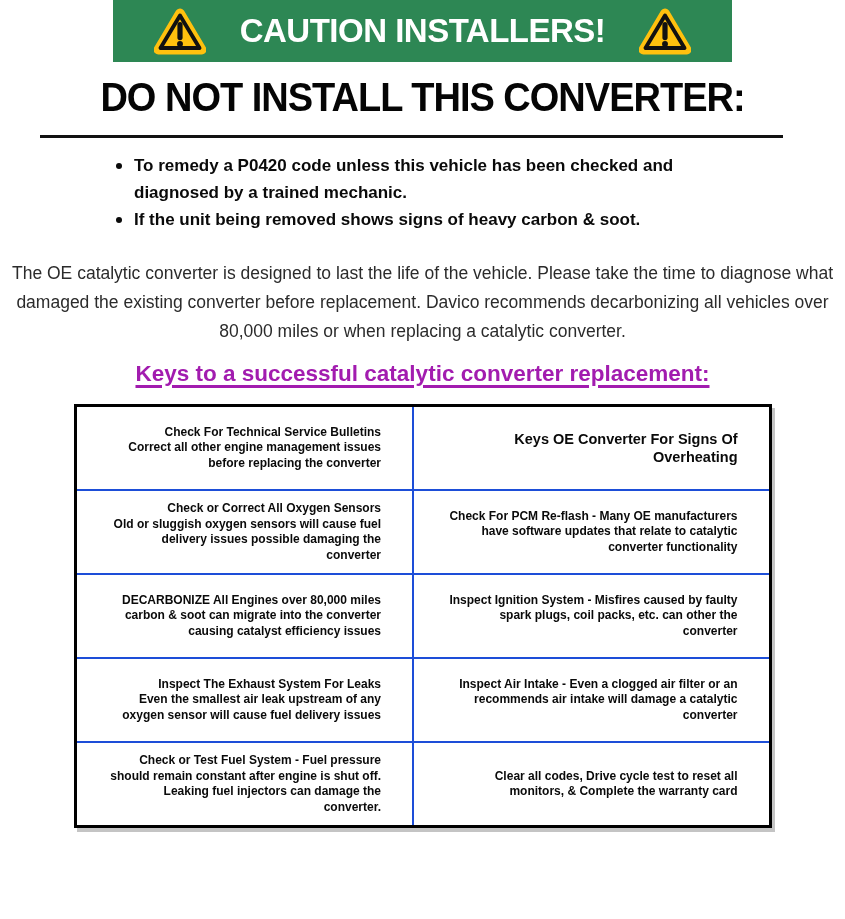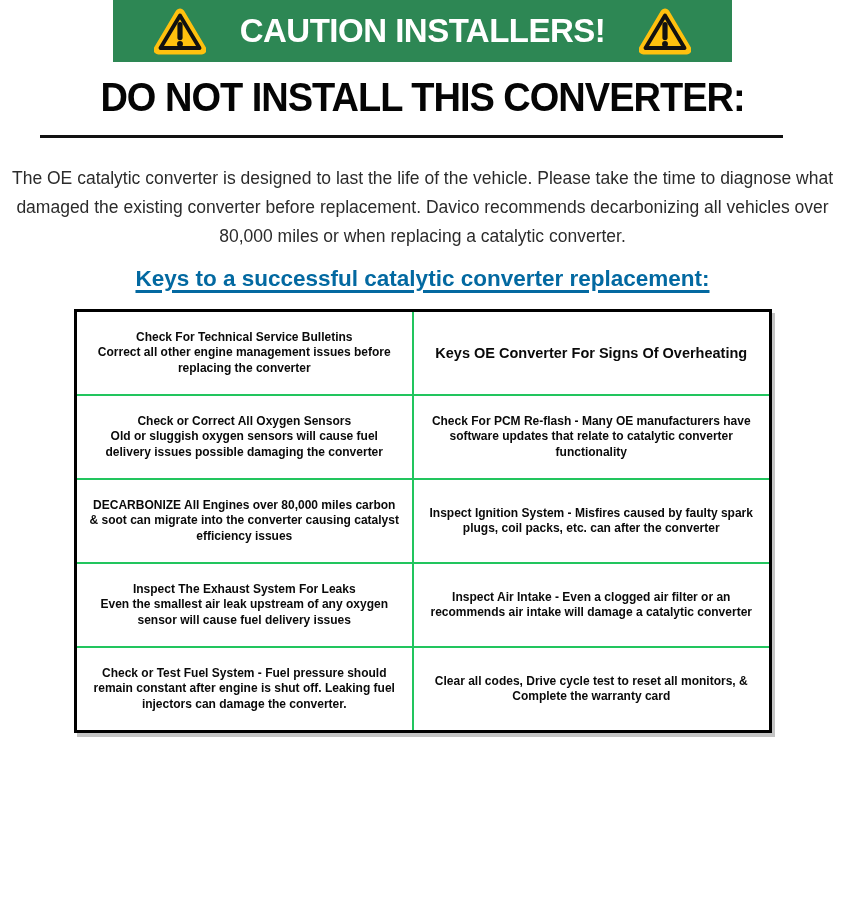--- a/index.html
+++ b/index.html
@@ -158,6 +158,7 @@
   <hr class="rule">
 
   <ul class="warnings">
+    <li>To remedy a P0420 code unless this vehicle has been checked and diagnosed by a trained mechanic.</li>
   </ul>
 
   <p class="para">The OE catalytic converter is designed to last the life of the vehicle. Please take the time to diagnose what damaged the existing converter before replacement. Davico recommends decarbonizing all vehicles over 80,000 miles or when replacing a catalytic converter.</p>

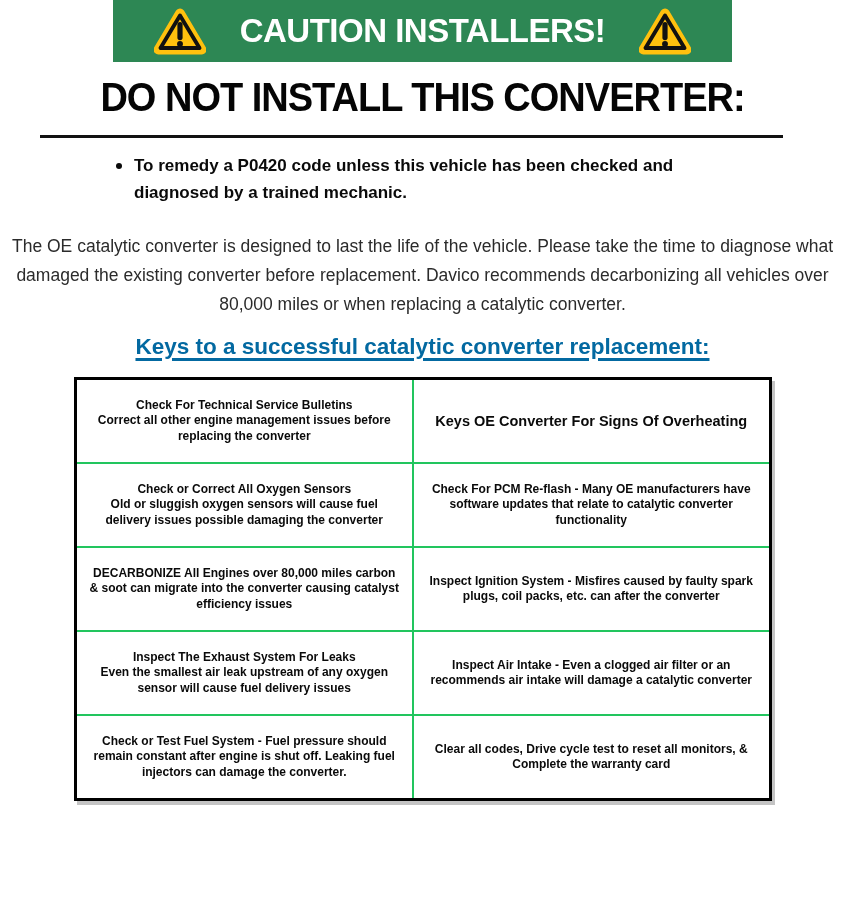--- a/index.html
+++ b/index.html
@@ -159,6 +159,7 @@
 
   <ul class="warnings">
     <li>To remedy a P0420 code unless this vehicle has been checked and diagnosed by a trained mechanic.</li>
+    <li>If the unit being removed shows signs of heavy carbon &amp; soot.</li>
   </ul>
 
   <p class="para">The OE catalytic converter is designed to last the life of the vehicle. Please take the time to diagnose what damaged the existing converter before replacement. Davico recommends decarbonizing all vehicles over 80,000 miles or when replacing a catalytic converter.</p>

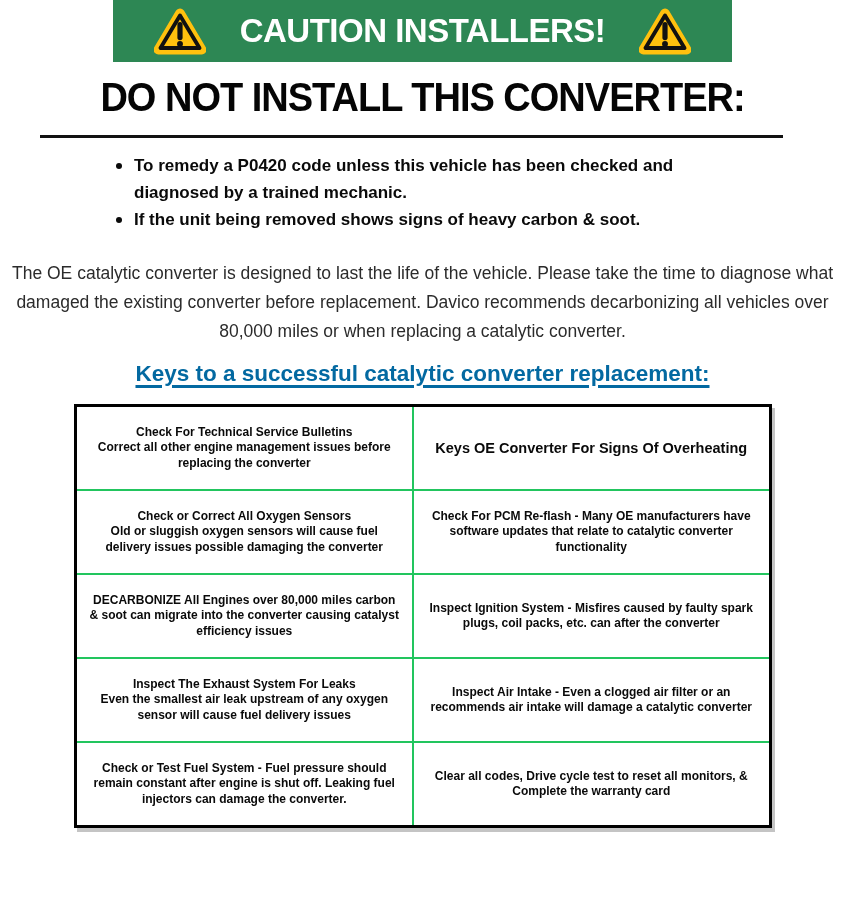--- a/index.html
+++ b/index.html
@@ -100,7 +100,7 @@
     text-decoration: underline;
     text-decoration-thickness: 2.5px;
     text-underline-offset: 4px;
-    color: #0369a1;
+    color: #a21caf;
   }
 
   

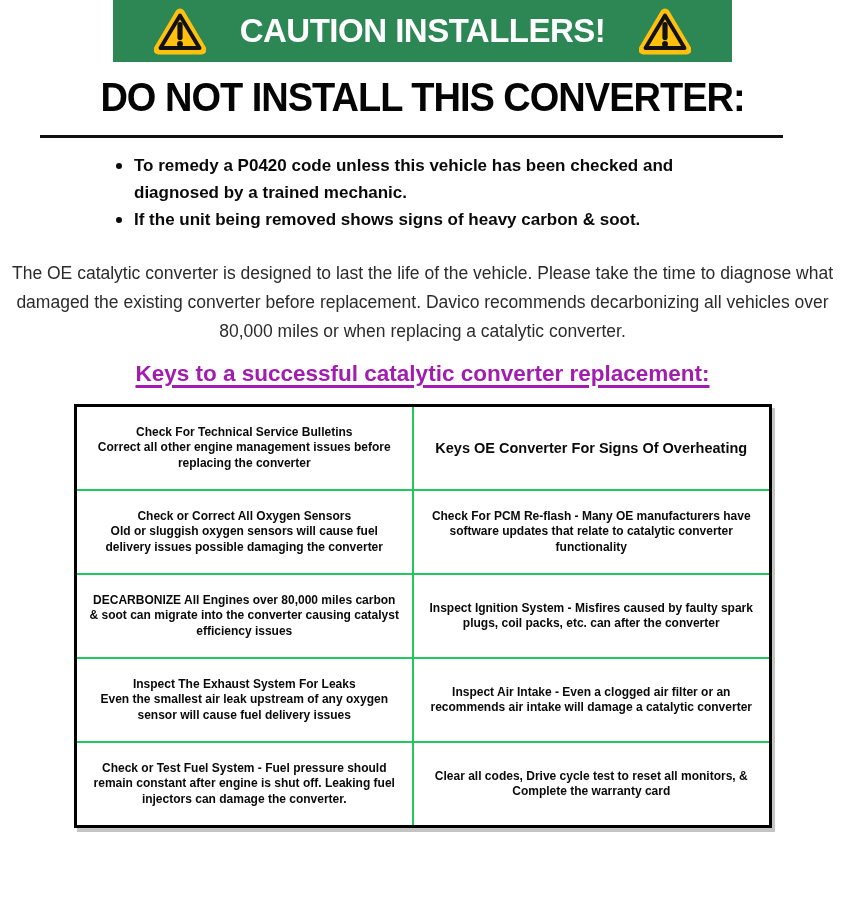--- a/index.html
+++ b/index.html
@@ -113,14 +113,14 @@
     table-layout: fixed;
   }
   .keys-table td {
-    border: 2px solid #22c55e;
+    border: 2px solid #1d4ed8;
     height: 74px;
     vertical-align: middle;
-    text-align: center;
+    text-align: right;
     font-size: 12px;
     font-weight: bold;
     line-height: 15.5px;
-    padding: 4px 12px;
+    padding: 4px 31px;
     white-space: pre-line;
     color: #0a0a0a;
   }

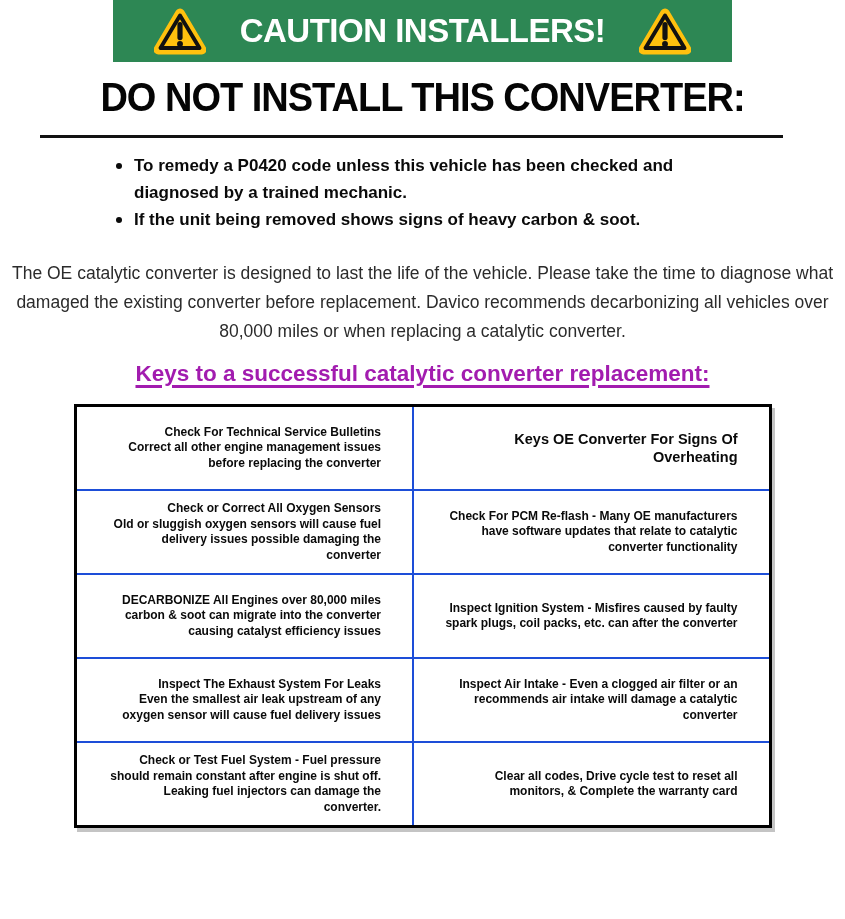--- a/index.html
+++ b/index.html
@@ -184,7 +184,7 @@
       </tr>
       <tr>
         <td>DECARBONIZE All Engines over 80,000 miles carbon &amp; soot can migrate into the converter causing catalyst efficiency issues</td>
-        <td>Inspect Ignition System - Misfires caused by faulty spark plugs, coil packs, etc. can after the converter</td>
+        <td>Inspect Ignition System - Misfires caused by faulty spark plugs, coil packs, etc. can other the converter</td>
       </tr>
       <tr>
         <td>Inspect The Exhaust System For Leaks

